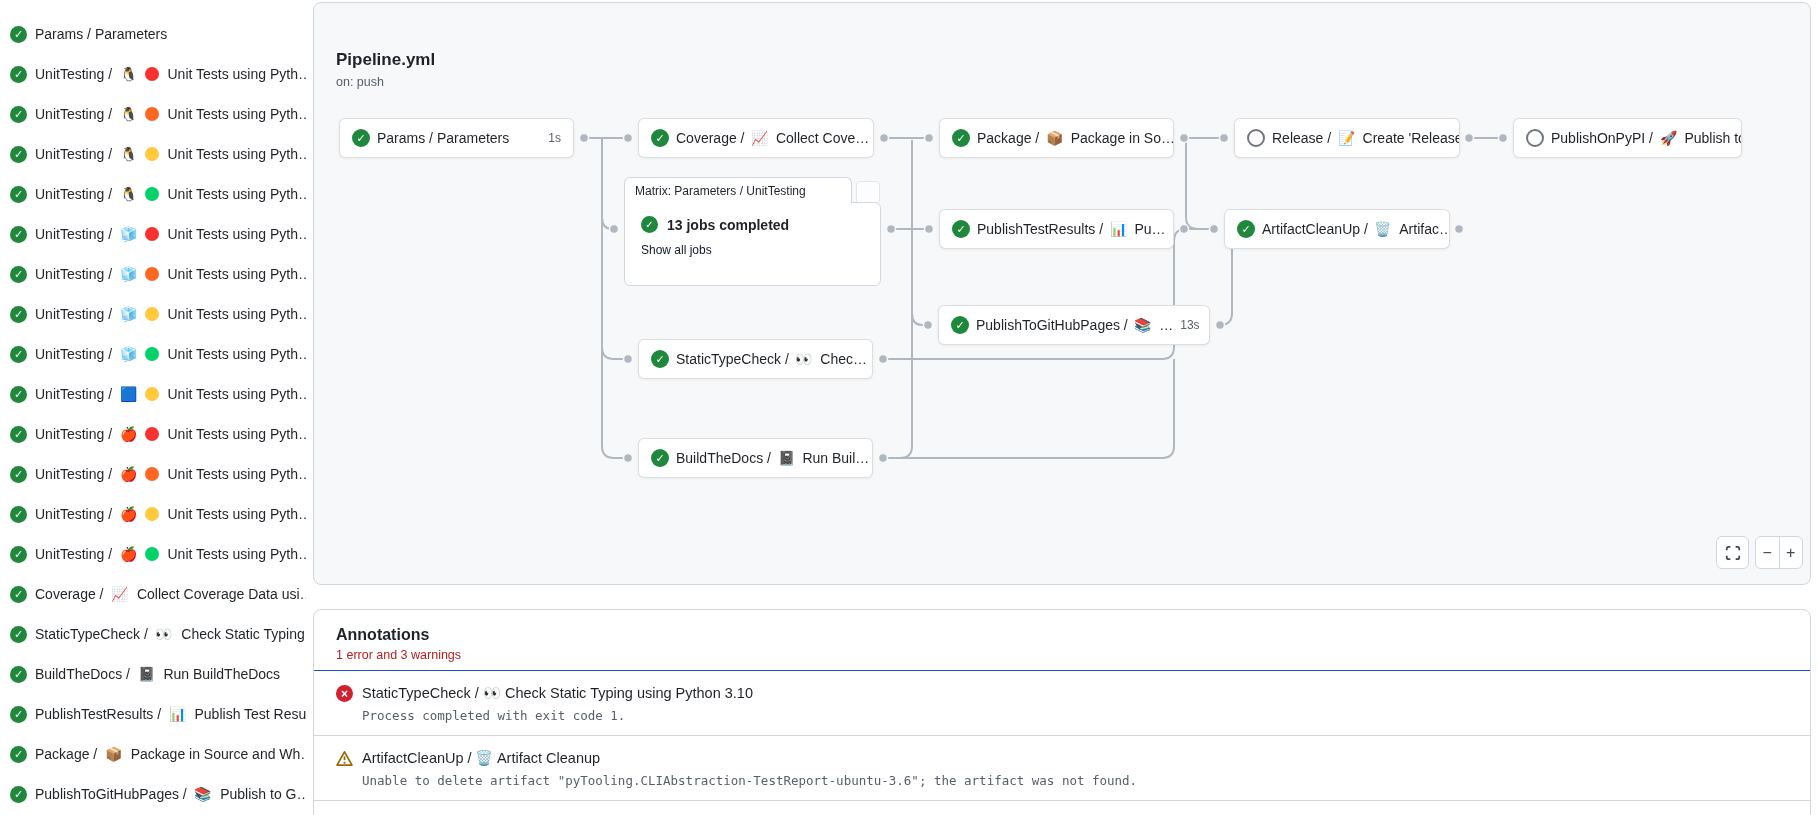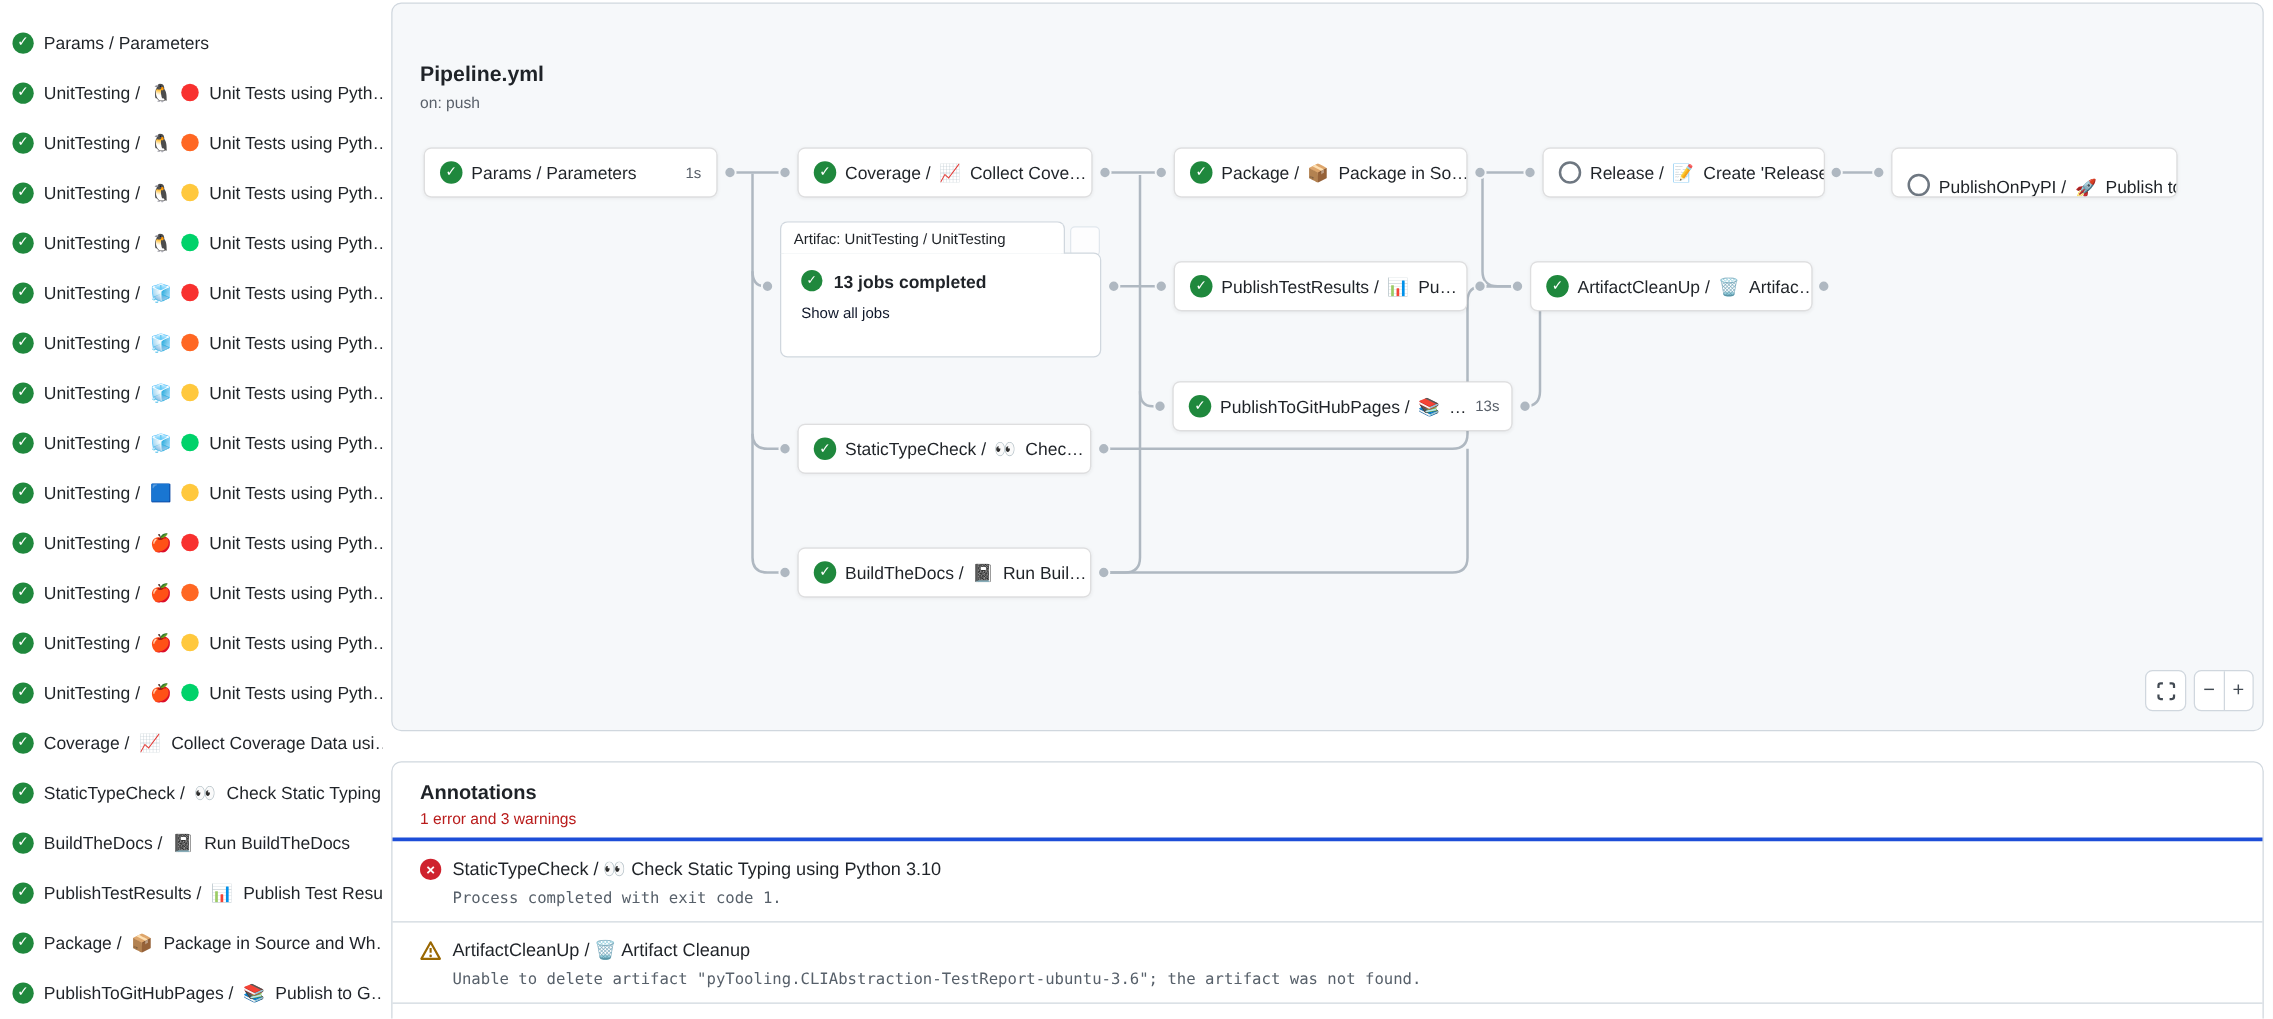--- a/index.html
+++ b/index.html
@@ -289,7 +289,7 @@
       <span class="nd-title">Create 'Release P…</span>
 
     </div>
-        <div class="node" style="left: 1199px; top: 115px; width: 229px; align-items: flex-end;">
+        <div class="node" style="left: 1199px; top: 115px; width: 229px;">
       <span class="nd-status skip"></span>
       <span class="nd-prefix">PublishOnPyPI /</span>
       <span class="nd-emoji">🚀</span>

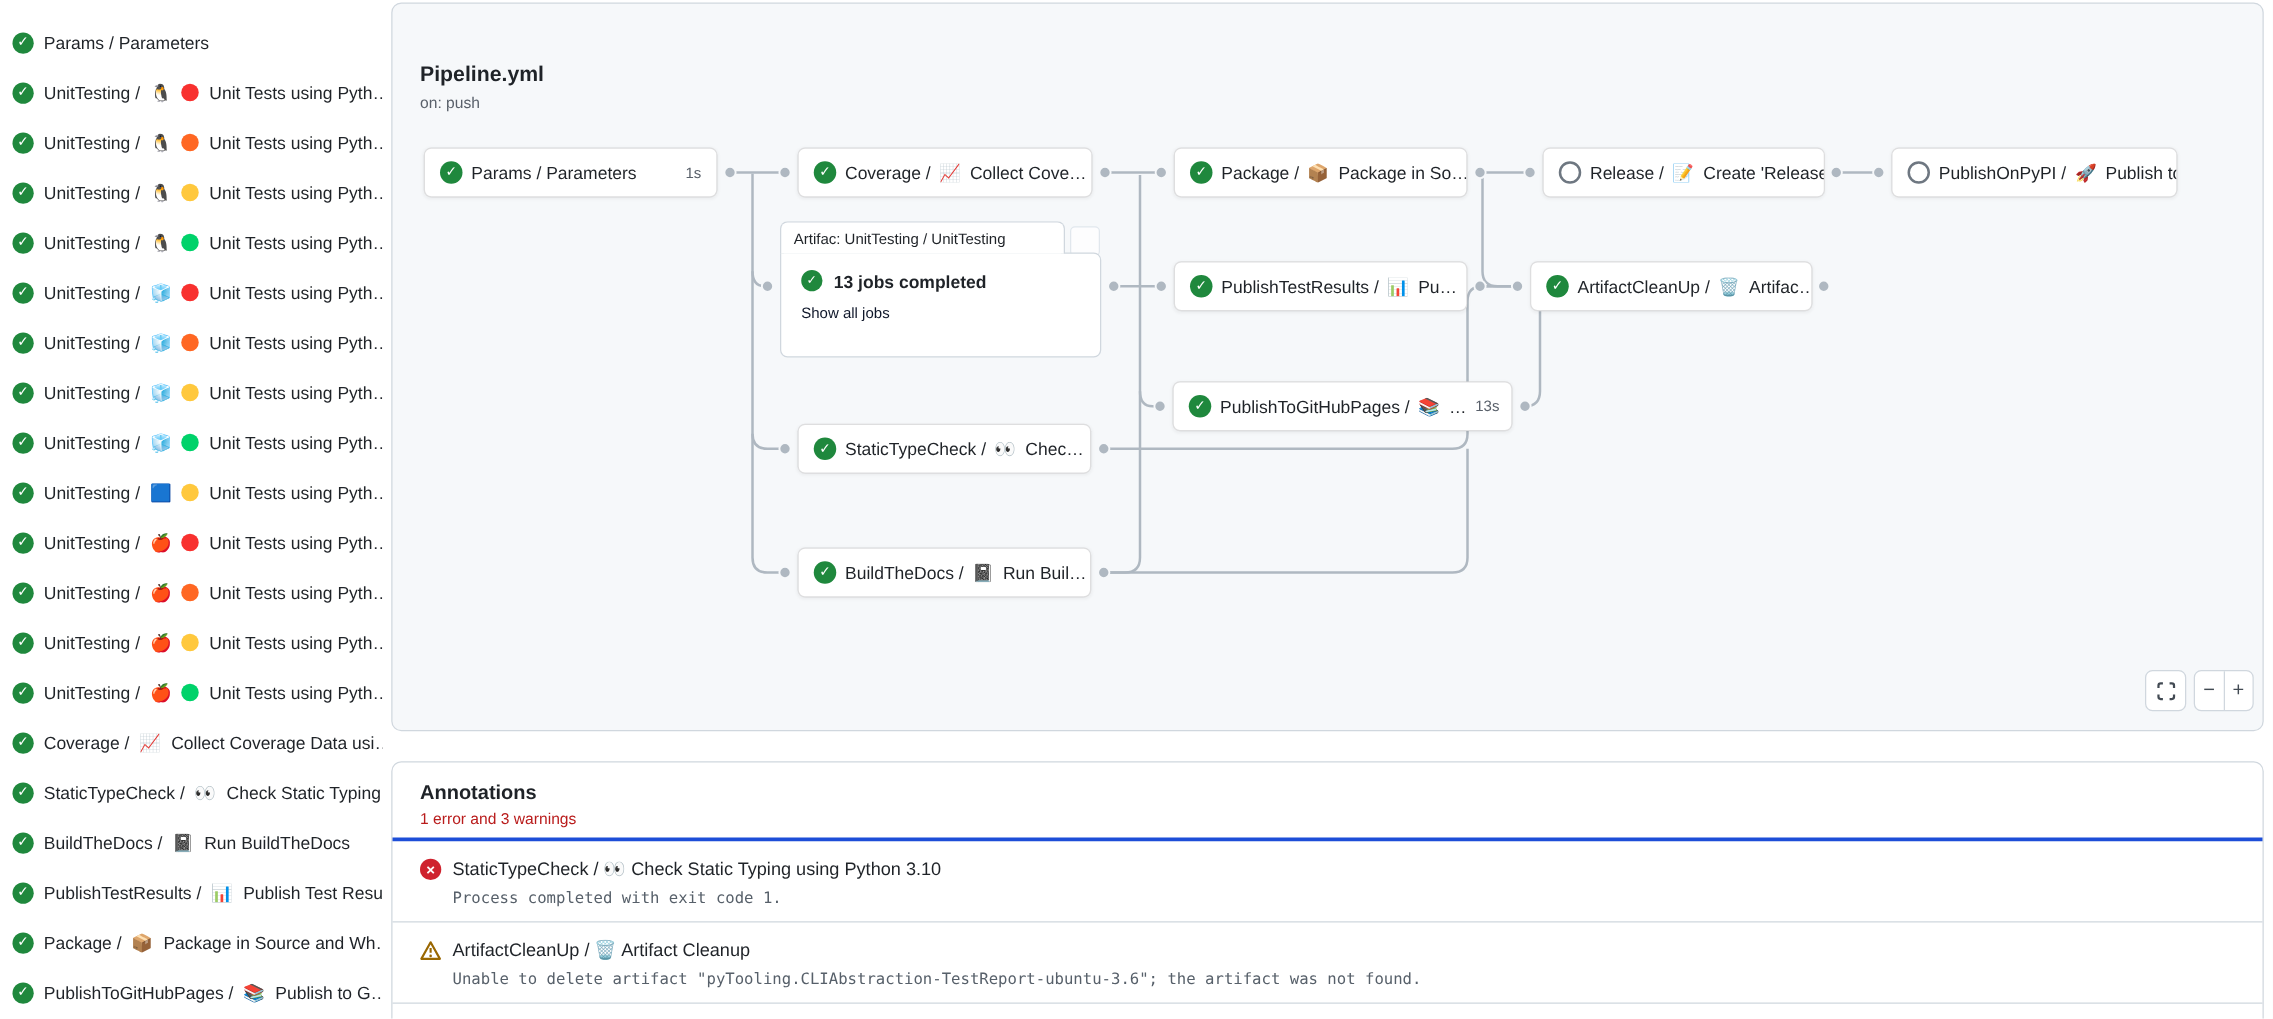--- a/index.html
+++ b/index.html
@@ -334,7 +334,7 @@
       </div>
 
     <div class="matrix-ghost"></div>
-    <div class="matrix-tab">Artifac: UnitTesting / UnitTesting</div>
+    <div class="matrix-tab">Matrix: Parameters / UnitTesting</div>
     <div class="matrix-body">
       <div class="matrix-summary">
         <span class="mx-check">✓</span>

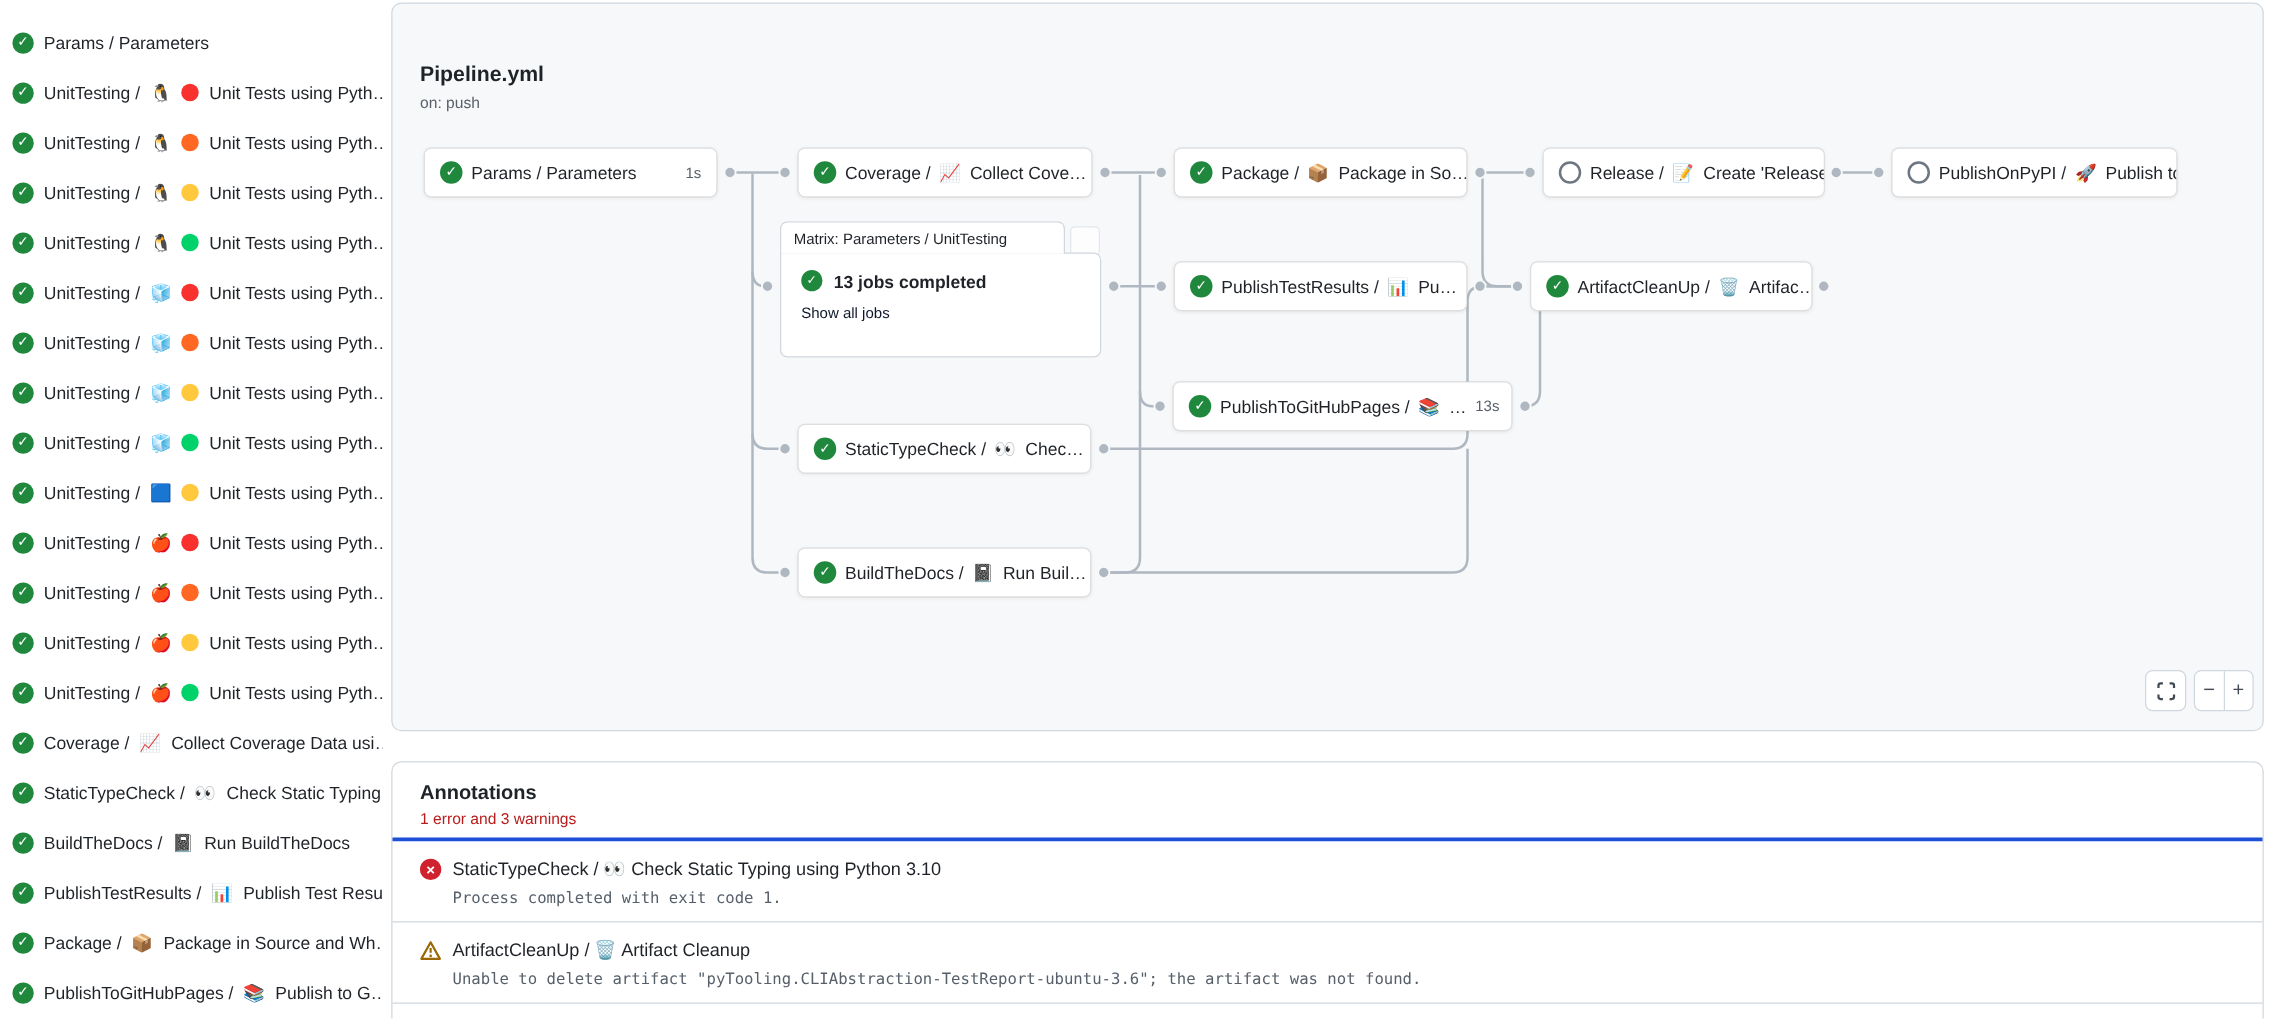--- a/index.html
+++ b/index.html
@@ -59,7 +59,7 @@
   
   .annotations{position:absolute;left:313px;top:609px;width:1498px;height:240px;box-sizing:border-box;background:#fff;
     border:1px solid #d0d7de;border-radius:8px;}
-  .an-head-block{padding:16px 22px 8px 22px;border-bottom:3px solid #1d4ed8;}
+  .an-head-block{padding:16px 22px 8px 22px;border-bottom:1px solid #1d4ed8;}
   .an-title{font-size:16px;font-weight:700;}
   .an-subtitle{font-size:12.5px;color:#b91c1c;margin-top:4px;}
   .an-item{padding:14px 22px 12px 22px;border-bottom:1px solid #d0d7de;}

